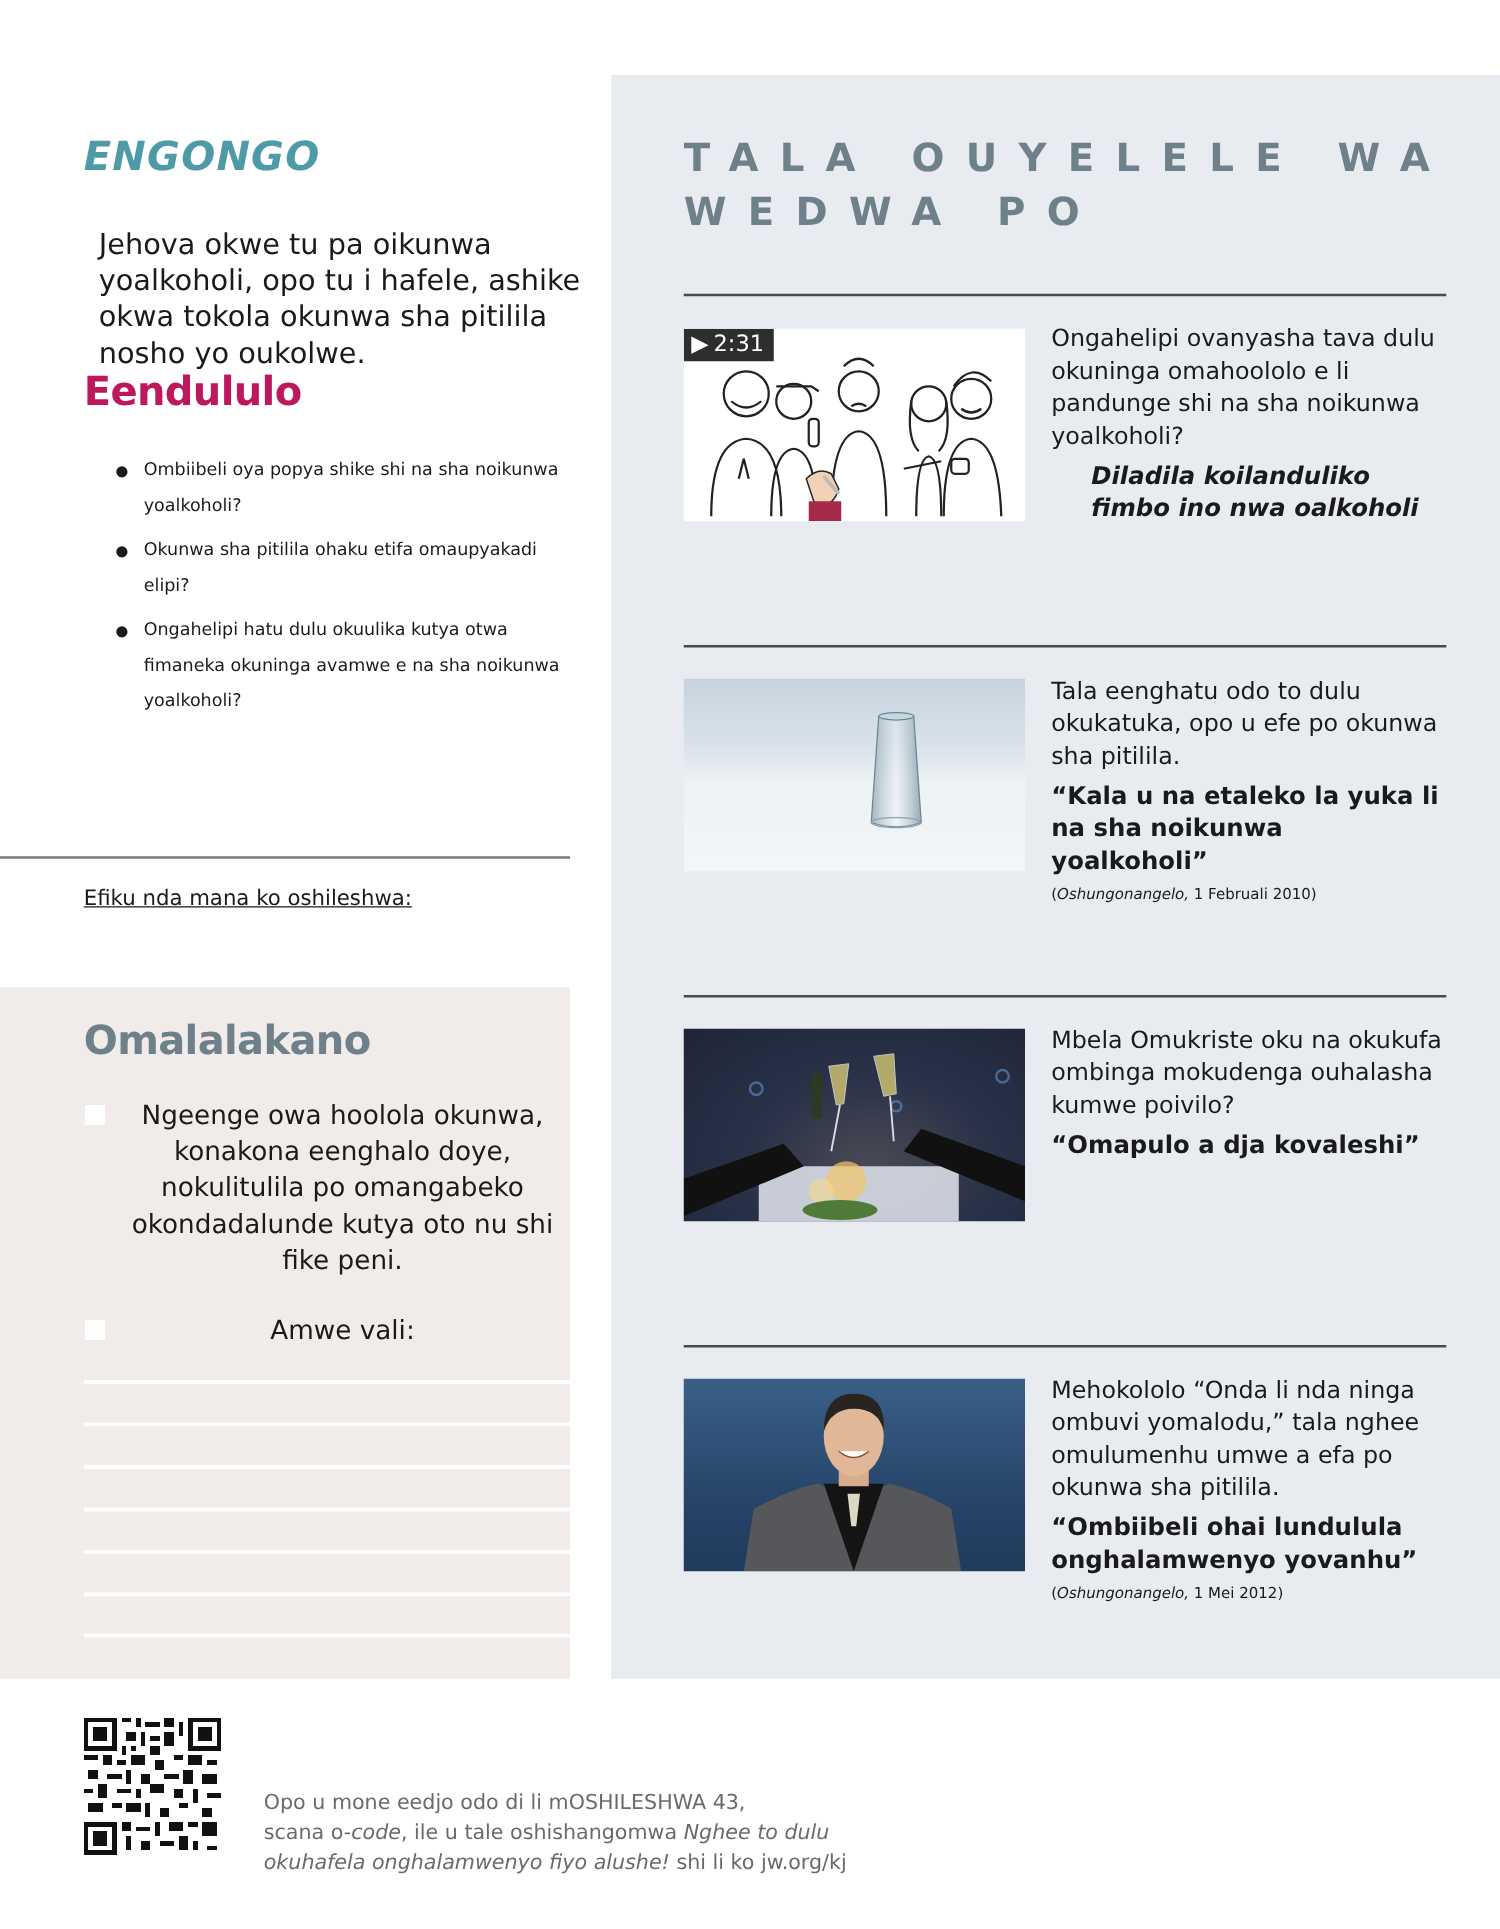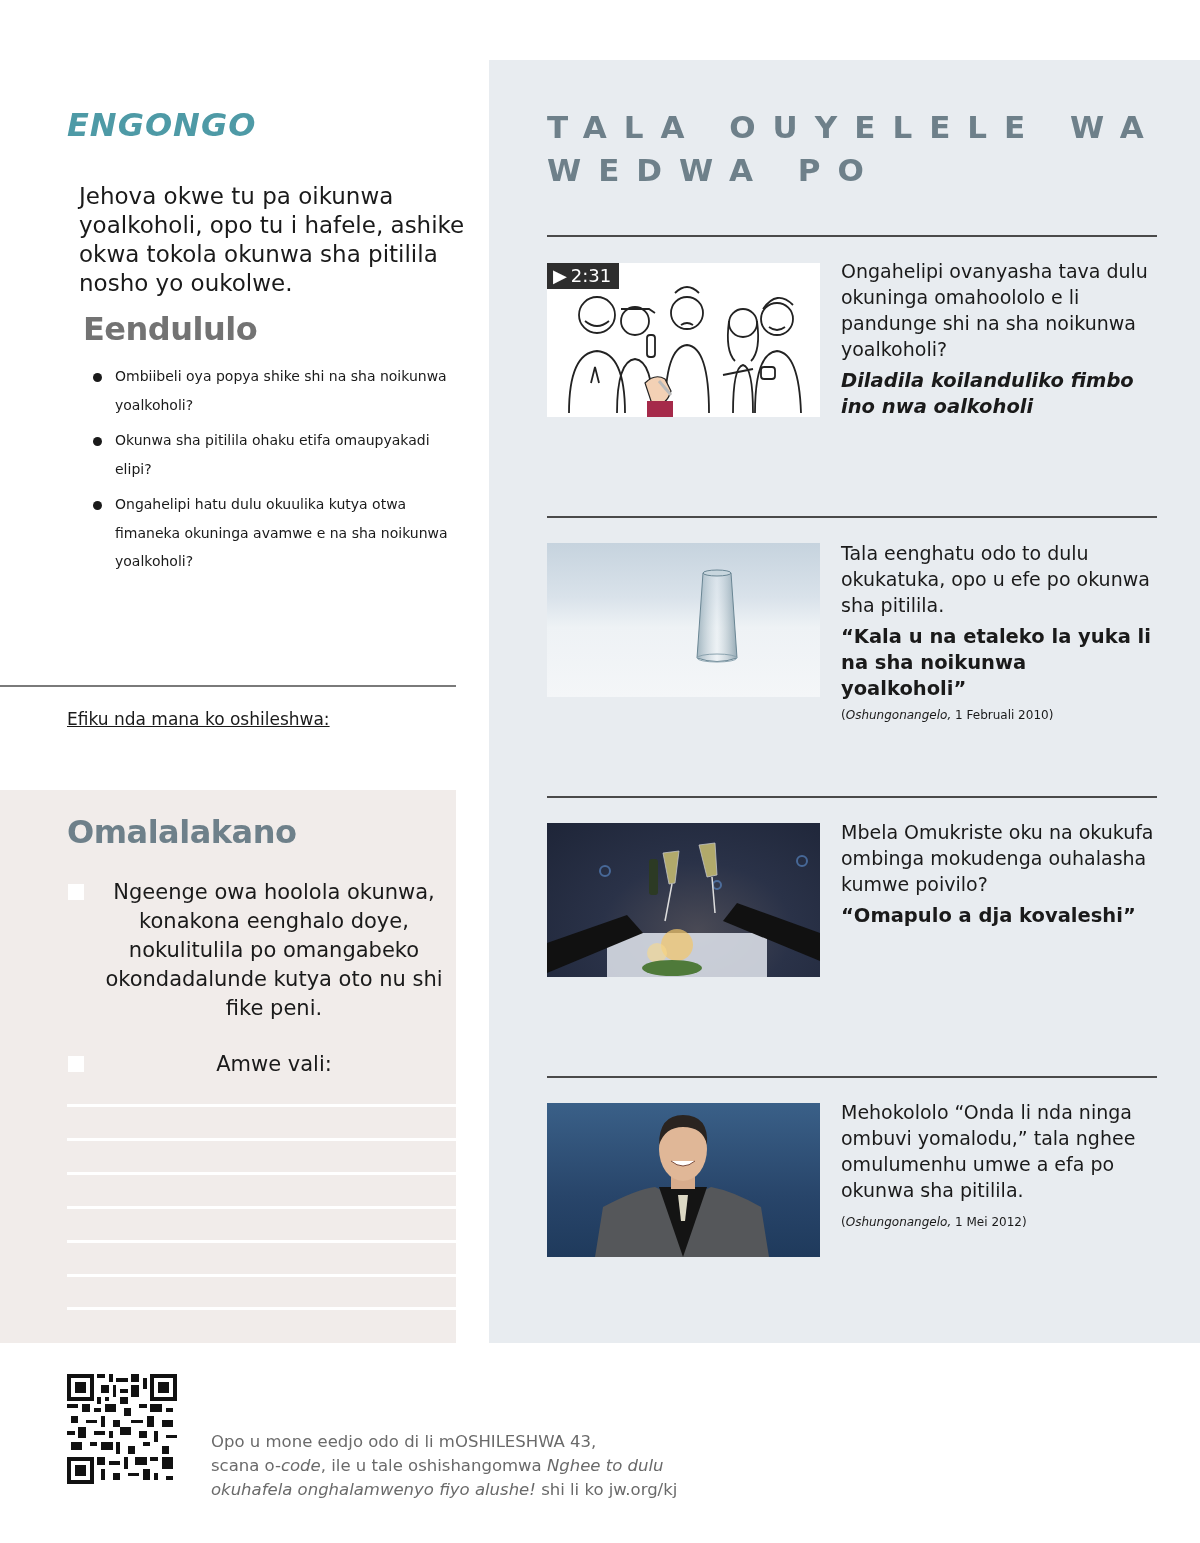--- a/index.html
+++ b/index.html
@@ -18,7 +18,7 @@
     left: 67px; top: 170px; width: 395px; font-size: 23px; line-height: 29px; margin: 12px;
   }
   #questions-heading {
-    left: 67px; top: 294px; font-size: 32px; font-weight: bold; color: #737373; margin: 16px;
+    left: 67px; top: 294px; font-size: 32px; font-weight: bold; color: #be185d; margin: 0;
     letter-spacing: -0.5px;
   }
   #questions-list {

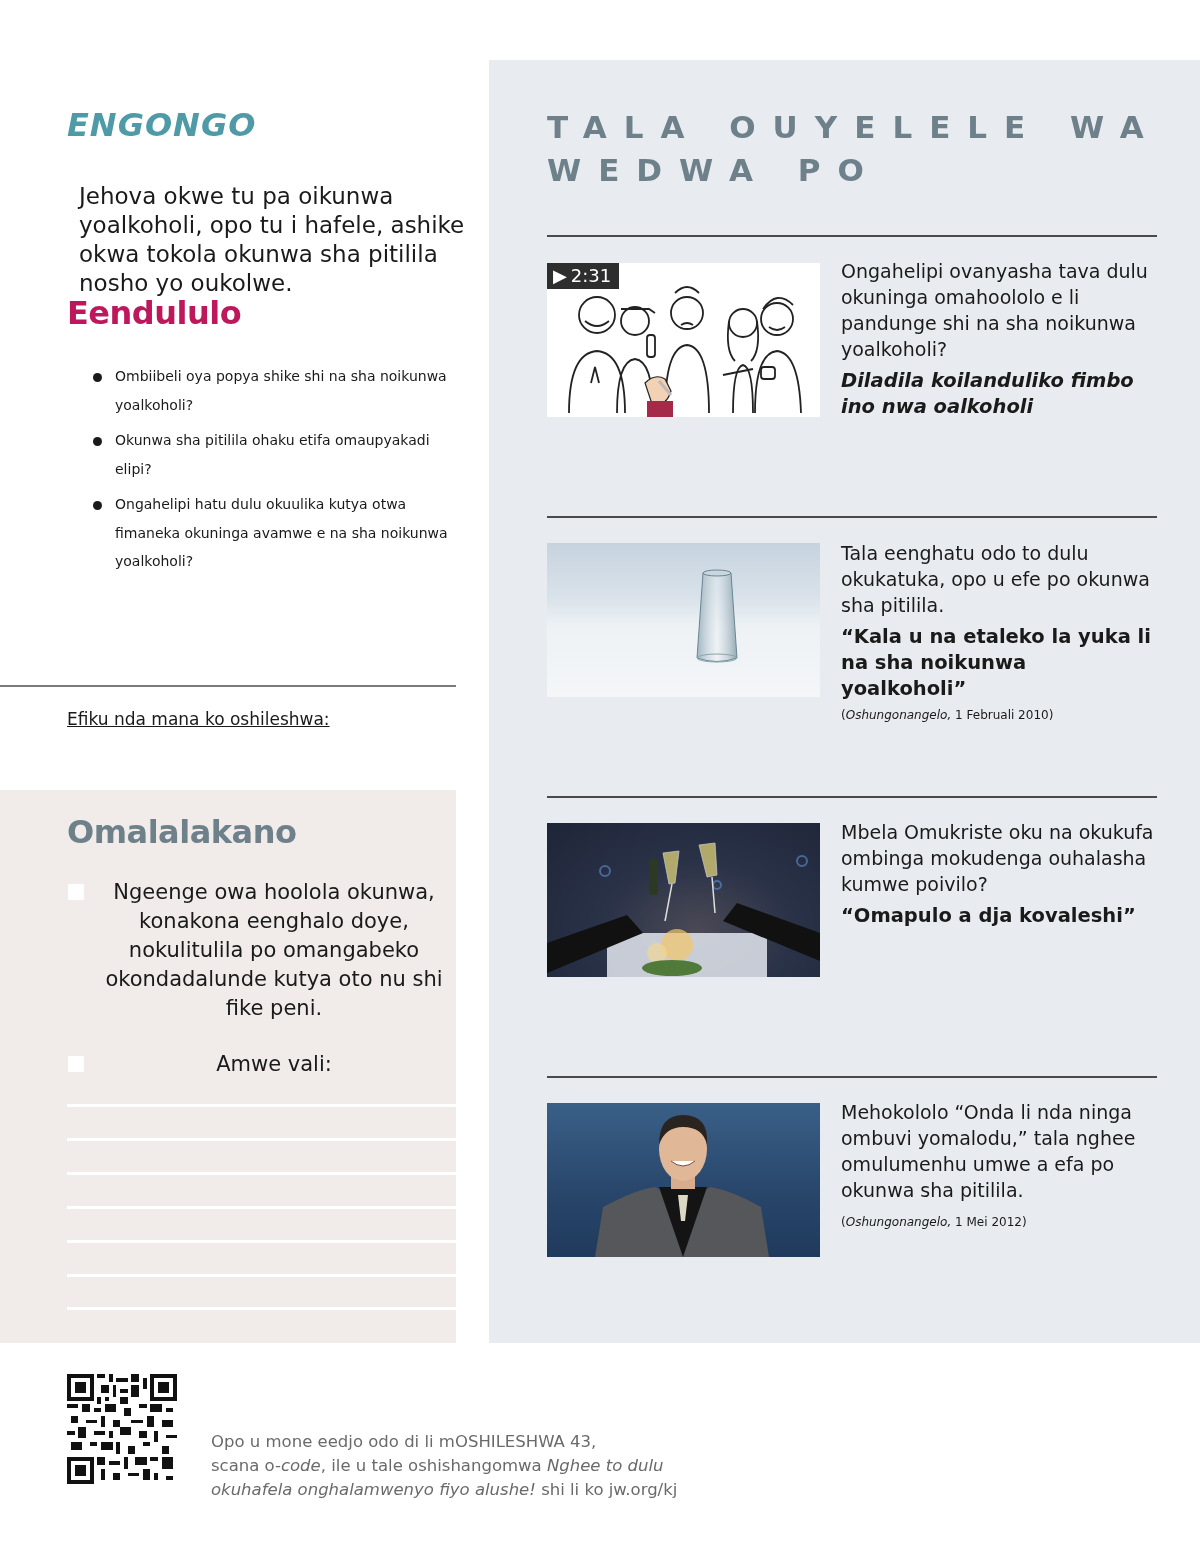--- a/index.html
+++ b/index.html
@@ -58,7 +58,7 @@
   .res-text { left: 841px; width: 315px; font-size: 19px; line-height: 26px; }
   .res-desc { margin: 0 0 6px 0; }
   .res-title { margin: 0; font-weight: bold; font-size: 19.5px; line-height: 26px; cursor: pointer; }
-  .res-title.italic { font-style: italic; }
+  .res-title.italic { font-style: italic; margin-left: 32px; }
   .res-source { margin: 0; font-size: 12px; line-height: 26px; }
   .res-source .pub { font-style: italic; }
 

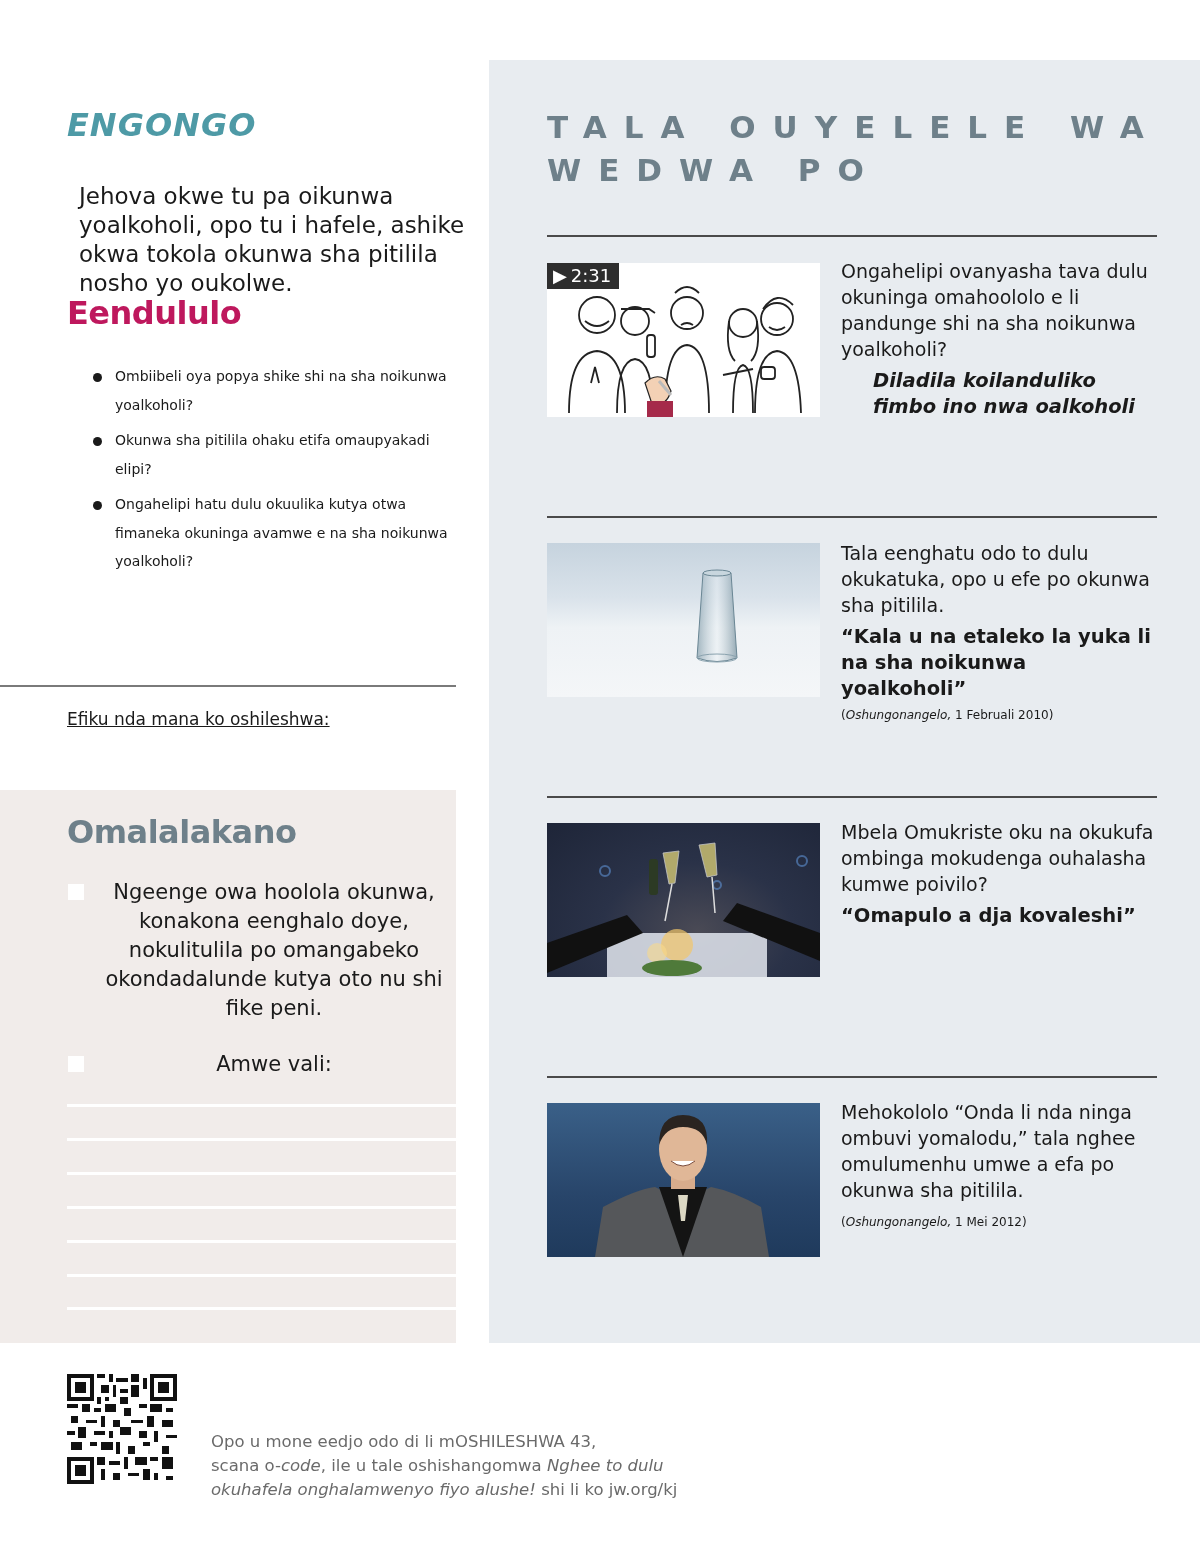--- a/index.html
+++ b/index.html
@@ -226,6 +226,7 @@
 </div>
 <div class="abs res-text" style="top:1099px">
   <p class="res-desc">Mehokololo “Onda li nda ninga ombuvi yomalodu,” tala nghee omulumenhu umwe a efa po okunwa sha pitilila.</p>
+  <p class="res-title">“Ombiibeli ohai lundulula onghalamwenyo yovanhu”</p>
   <p class="res-source">(<span class="pub">Oshungonangelo,</span> <span>1 Mei 2012)</span></p>
 </div>
 

